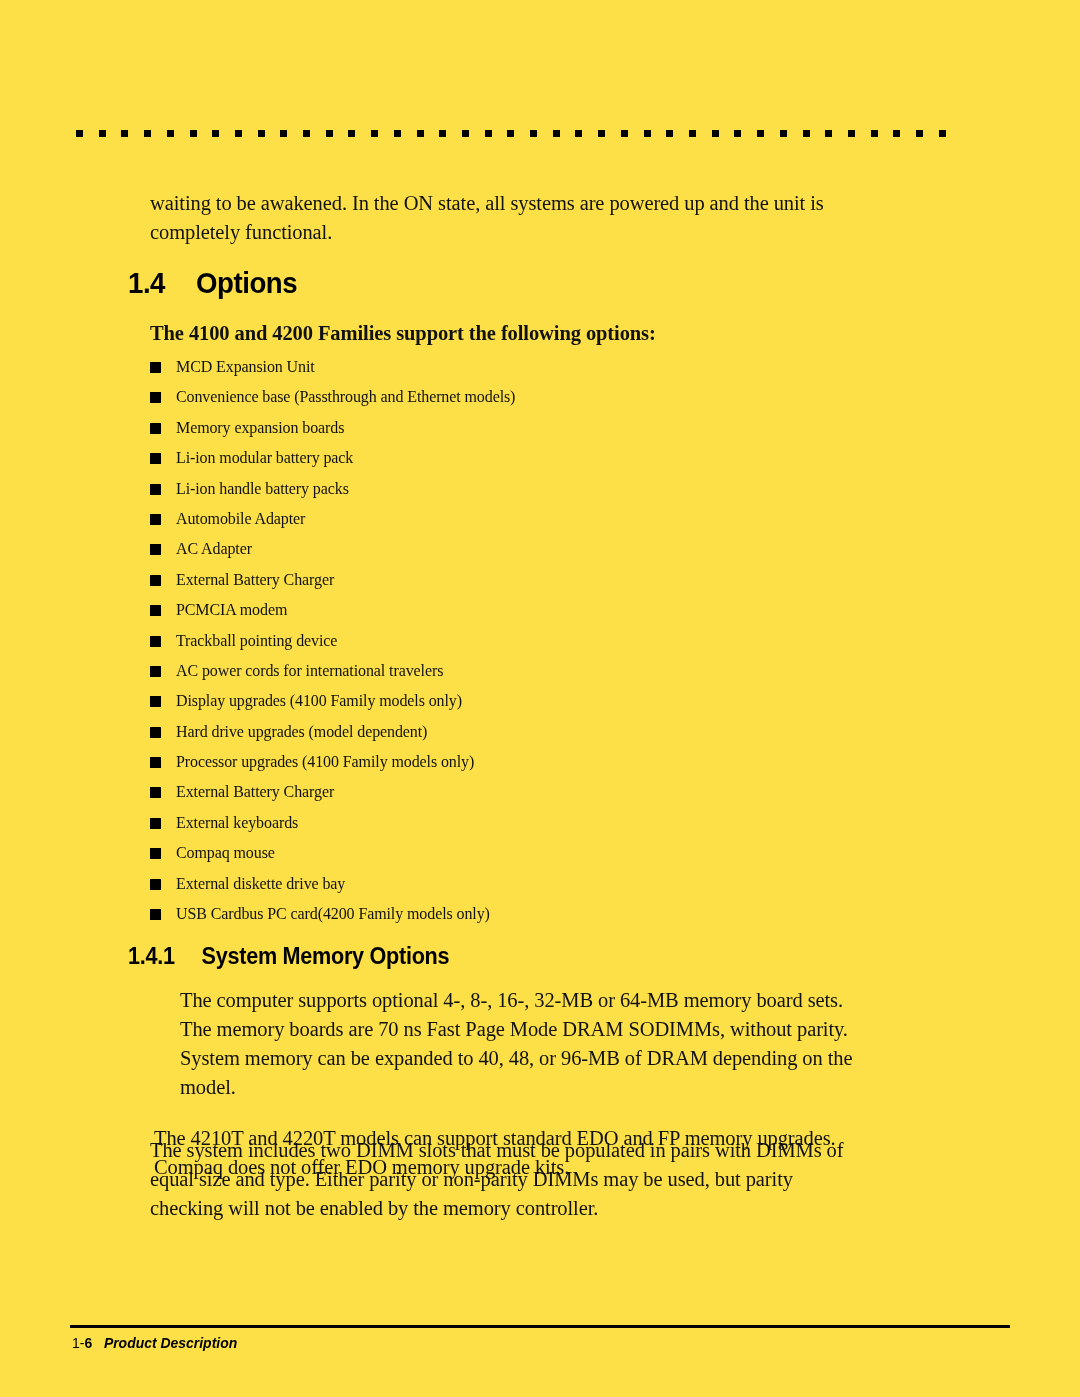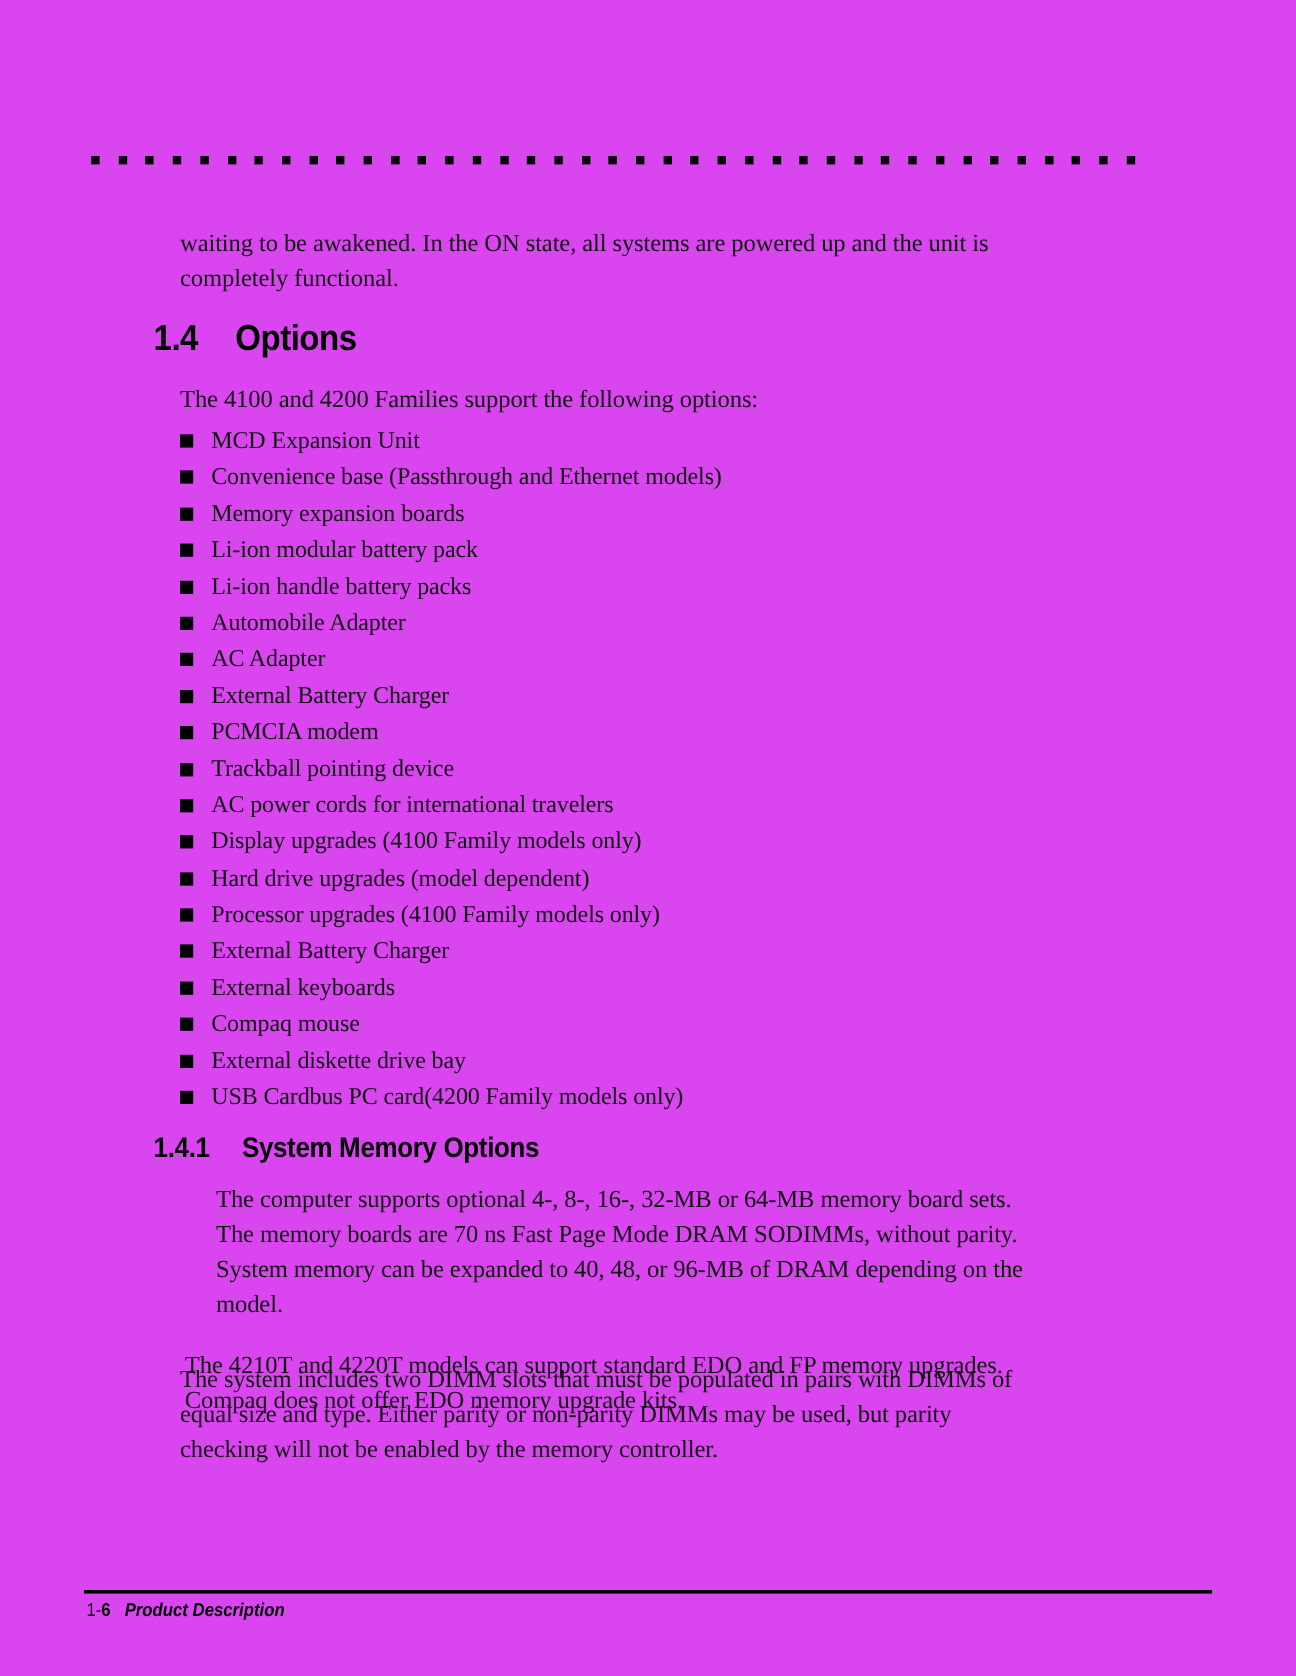--- a/index.html
+++ b/index.html
@@ -17,7 +17,7 @@
     position: relative;
     width: 1080px;
     height: 1397px;
-    background: #d946ef;
+    background: #fde047;
     overflow: hidden;
     box-sizing: border-box;
   }

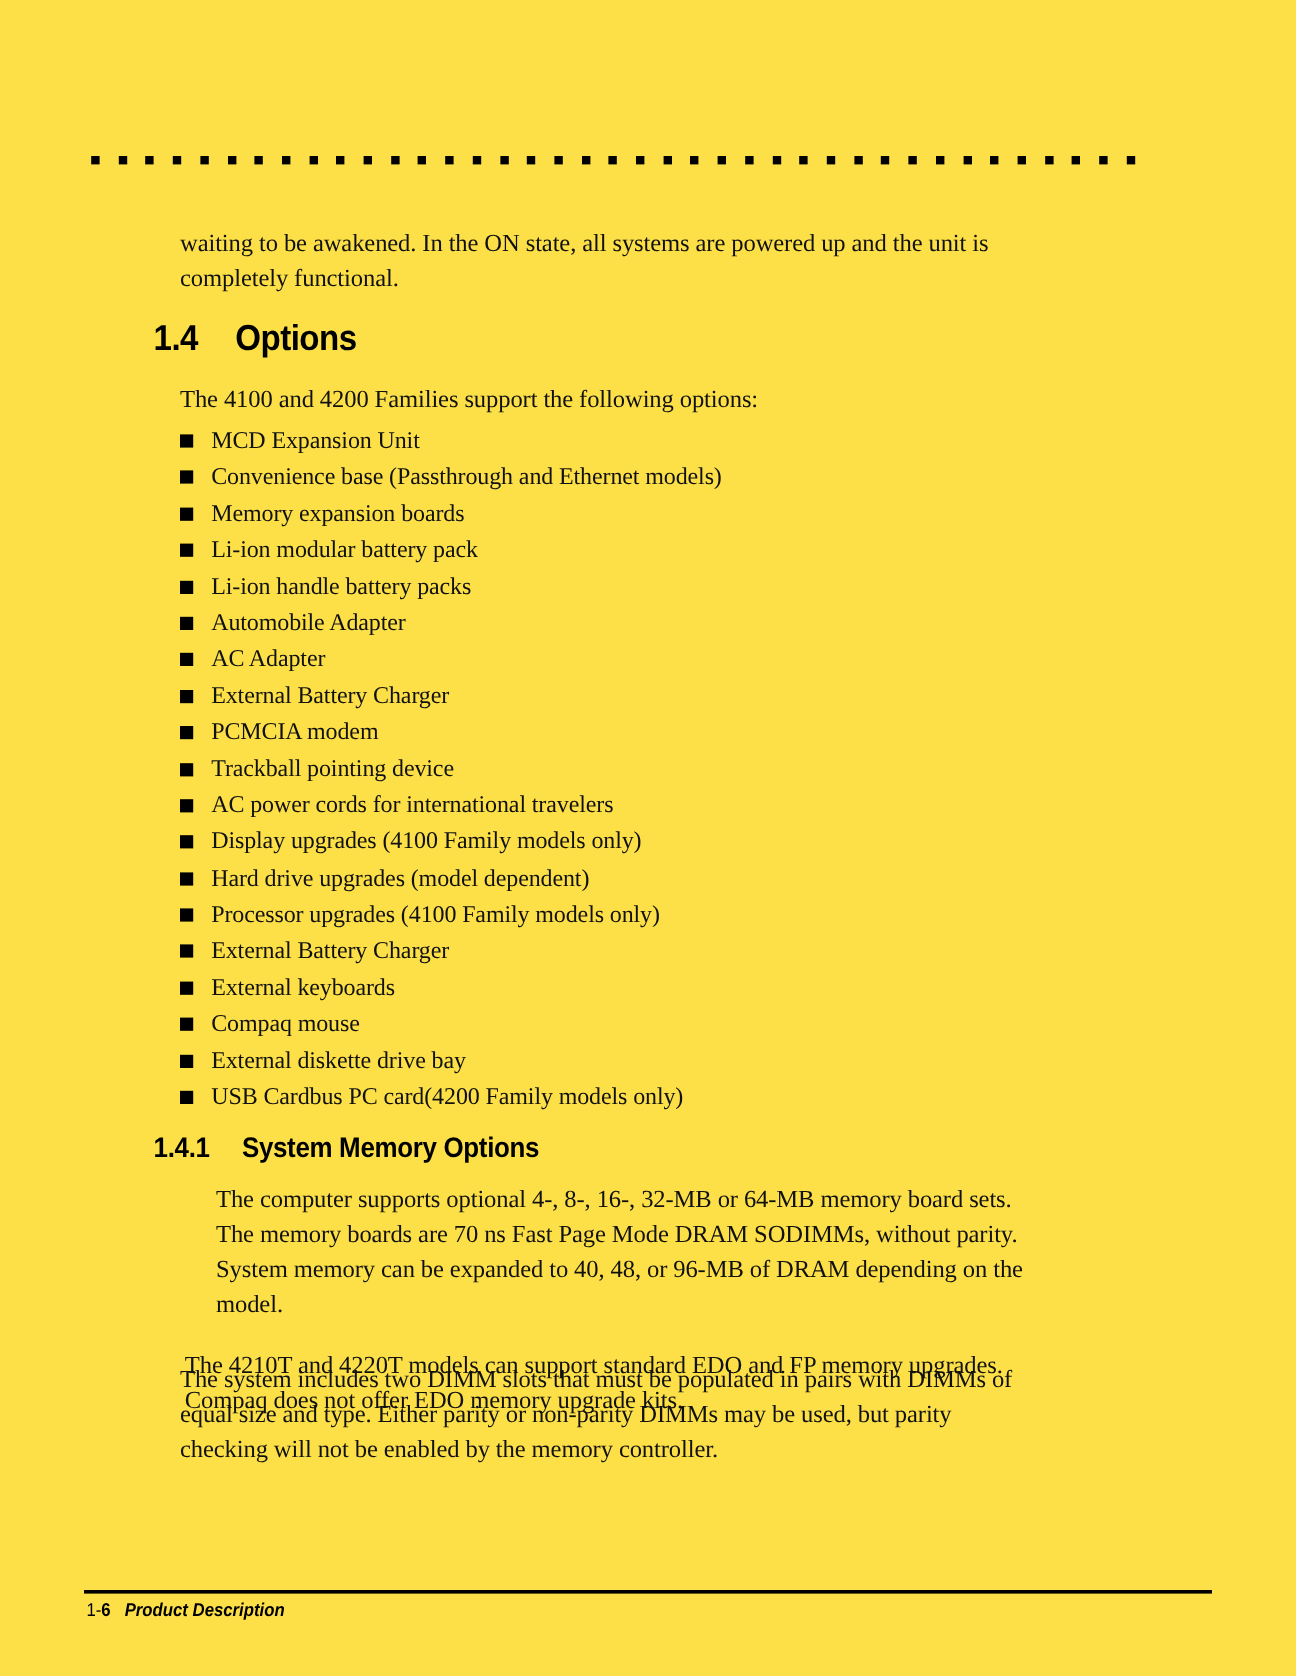--- a/index.html
+++ b/index.html
@@ -185,7 +185,7 @@
     <span class="ttl">Options</span>
   </h2>
 
-  <p class="body-par" style="left:150px; top:319px; width:760px;">The 4100 and 4200 Families support the following options:</p>
+  <p class="body-par" style="left:150px; top:319px; width:760px;font-weight:bold;">The 4100 and 4200 Families support the following options:</p>
 
   <ul class="opt-list" id="opt-list">
       <li>

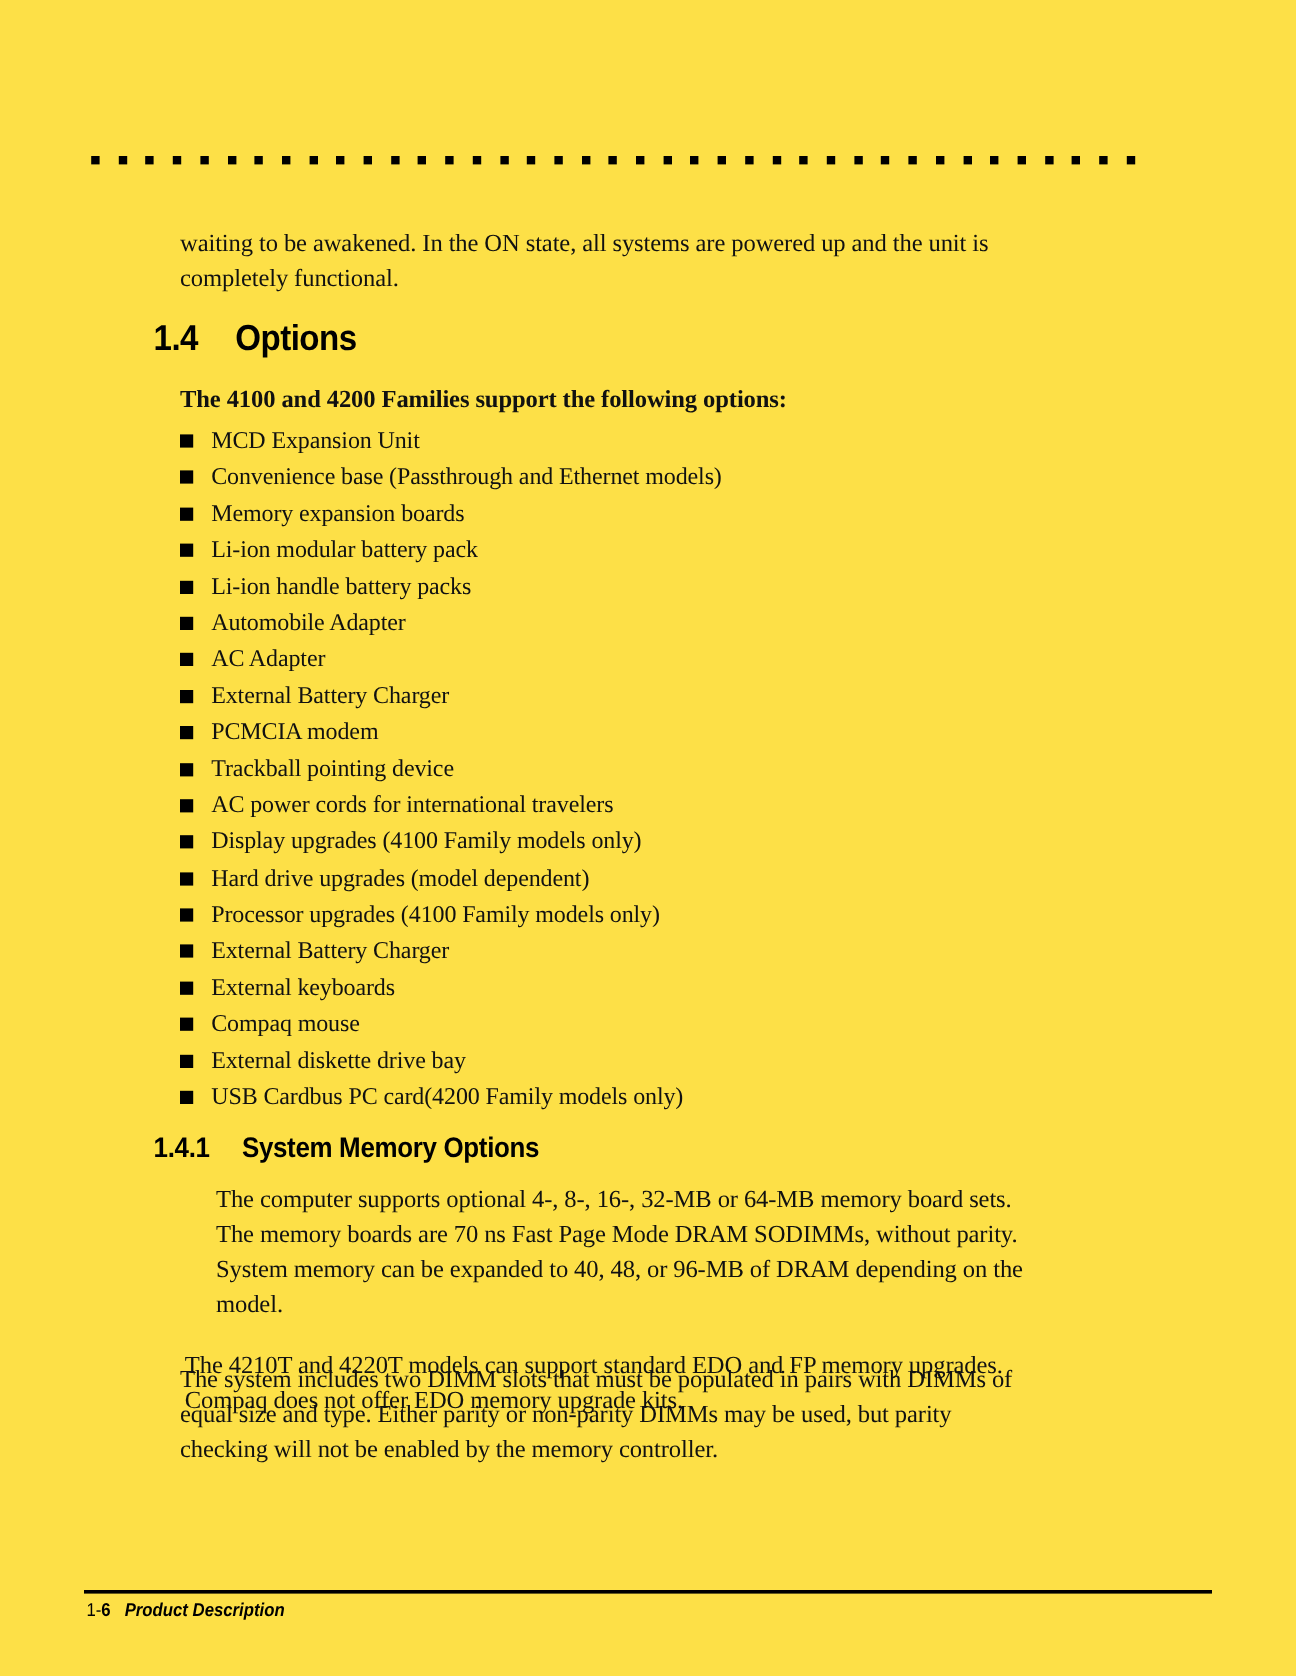--- a/index.html
+++ b/index.html
@@ -91,7 +91,7 @@
     display: flex;
     align-items: flex-start;
     height: 30.4px;
-    font-size: 20px;
+    font-size: 16px;
     line-height: 24px;
     letter-spacing: -0.1px;
     color: #111111;

